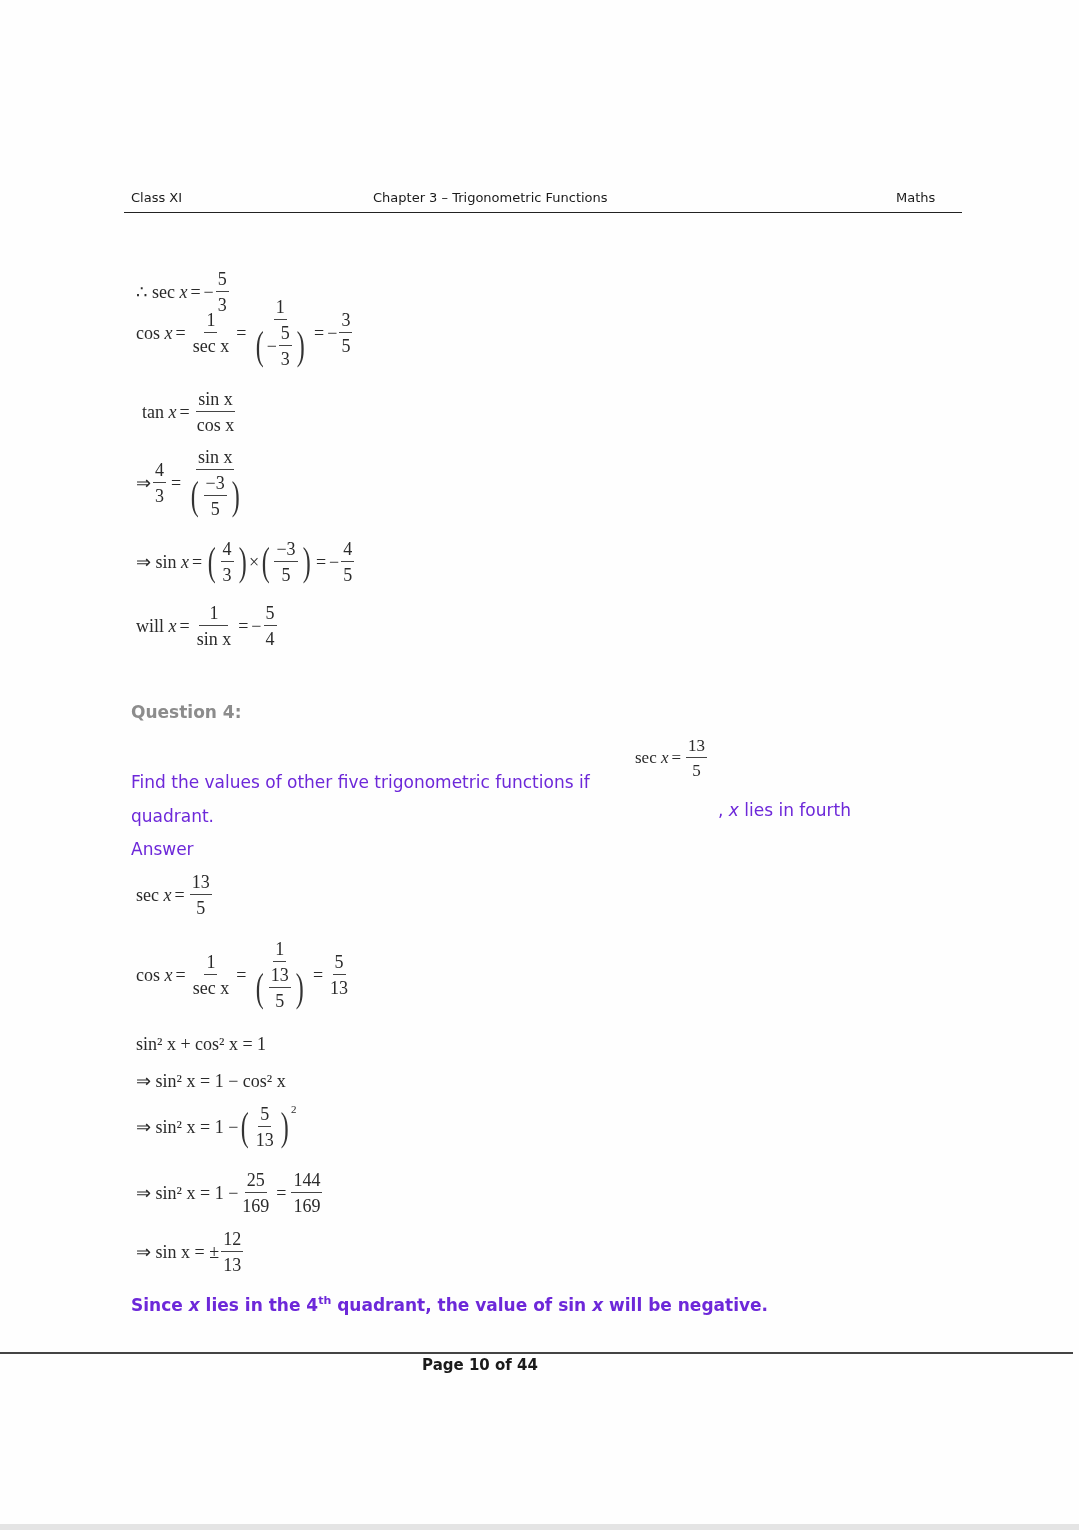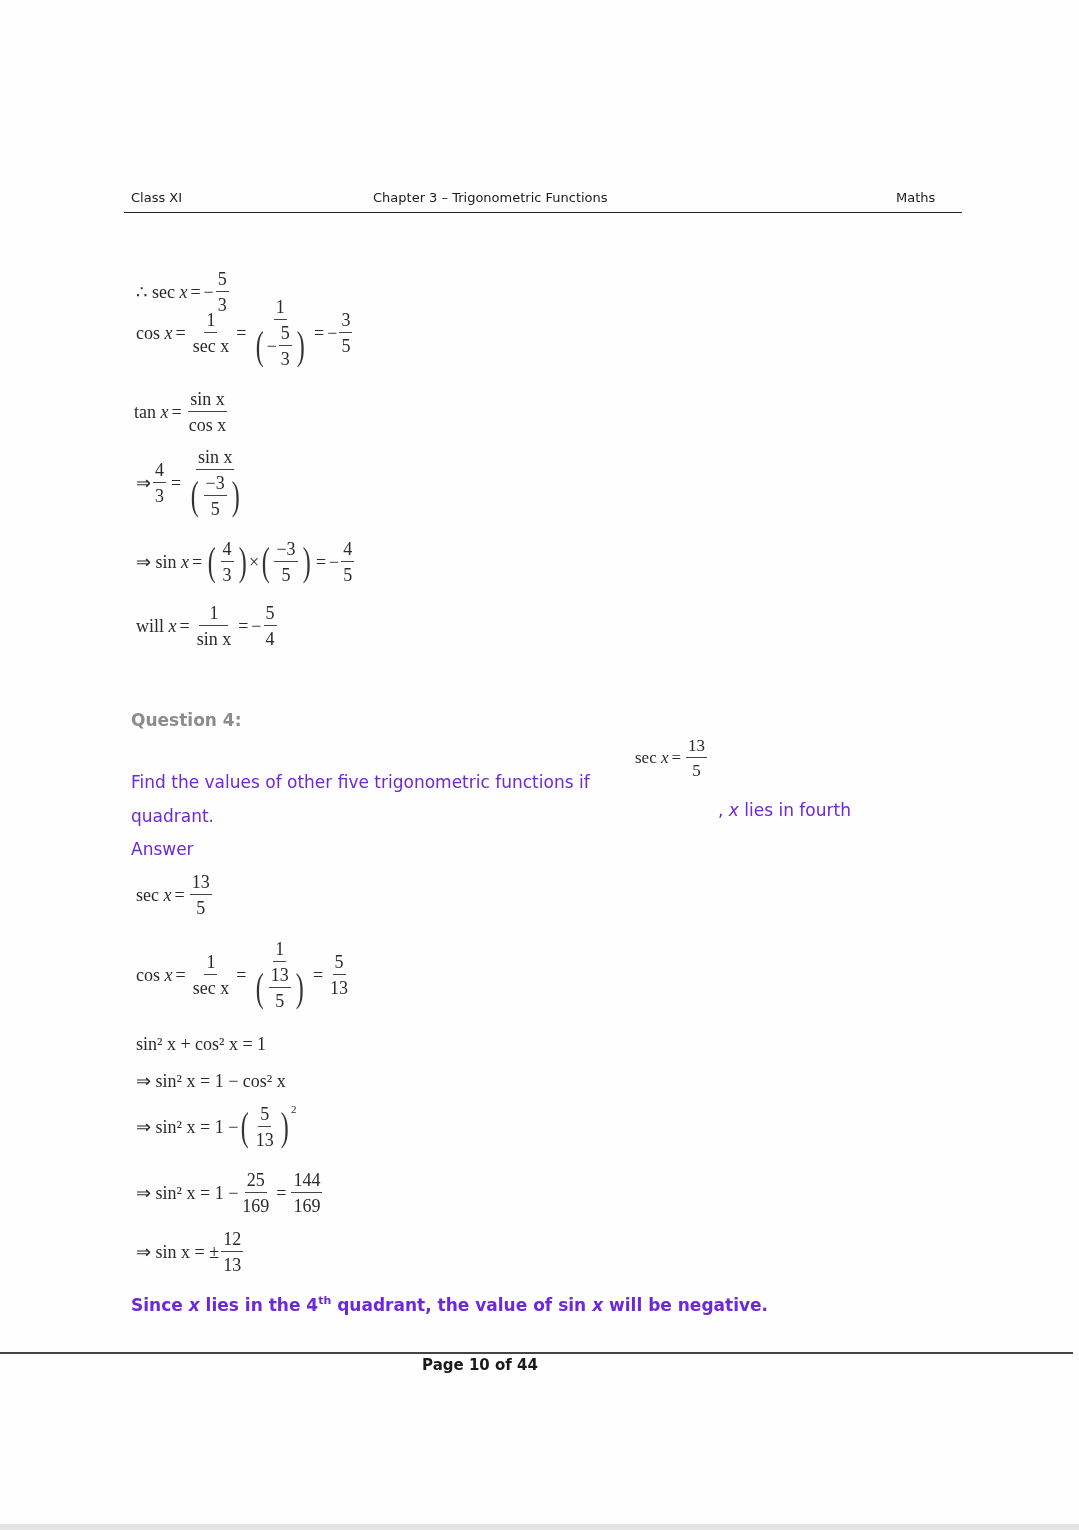--- a/index.html
+++ b/index.html
@@ -66,7 +66,7 @@
     </span>
 </div>
 
-<div class="m" style="left:134px; top:390px;justify-content:flex-end;">
+<div class="m" style="left:142px; top:390px;justify-content:flex-end;">
   <span>tan</span>&nbsp;<i>x</i><span class="op">=</span>
   <span class="frac">
       <span class="n">sin x</span>

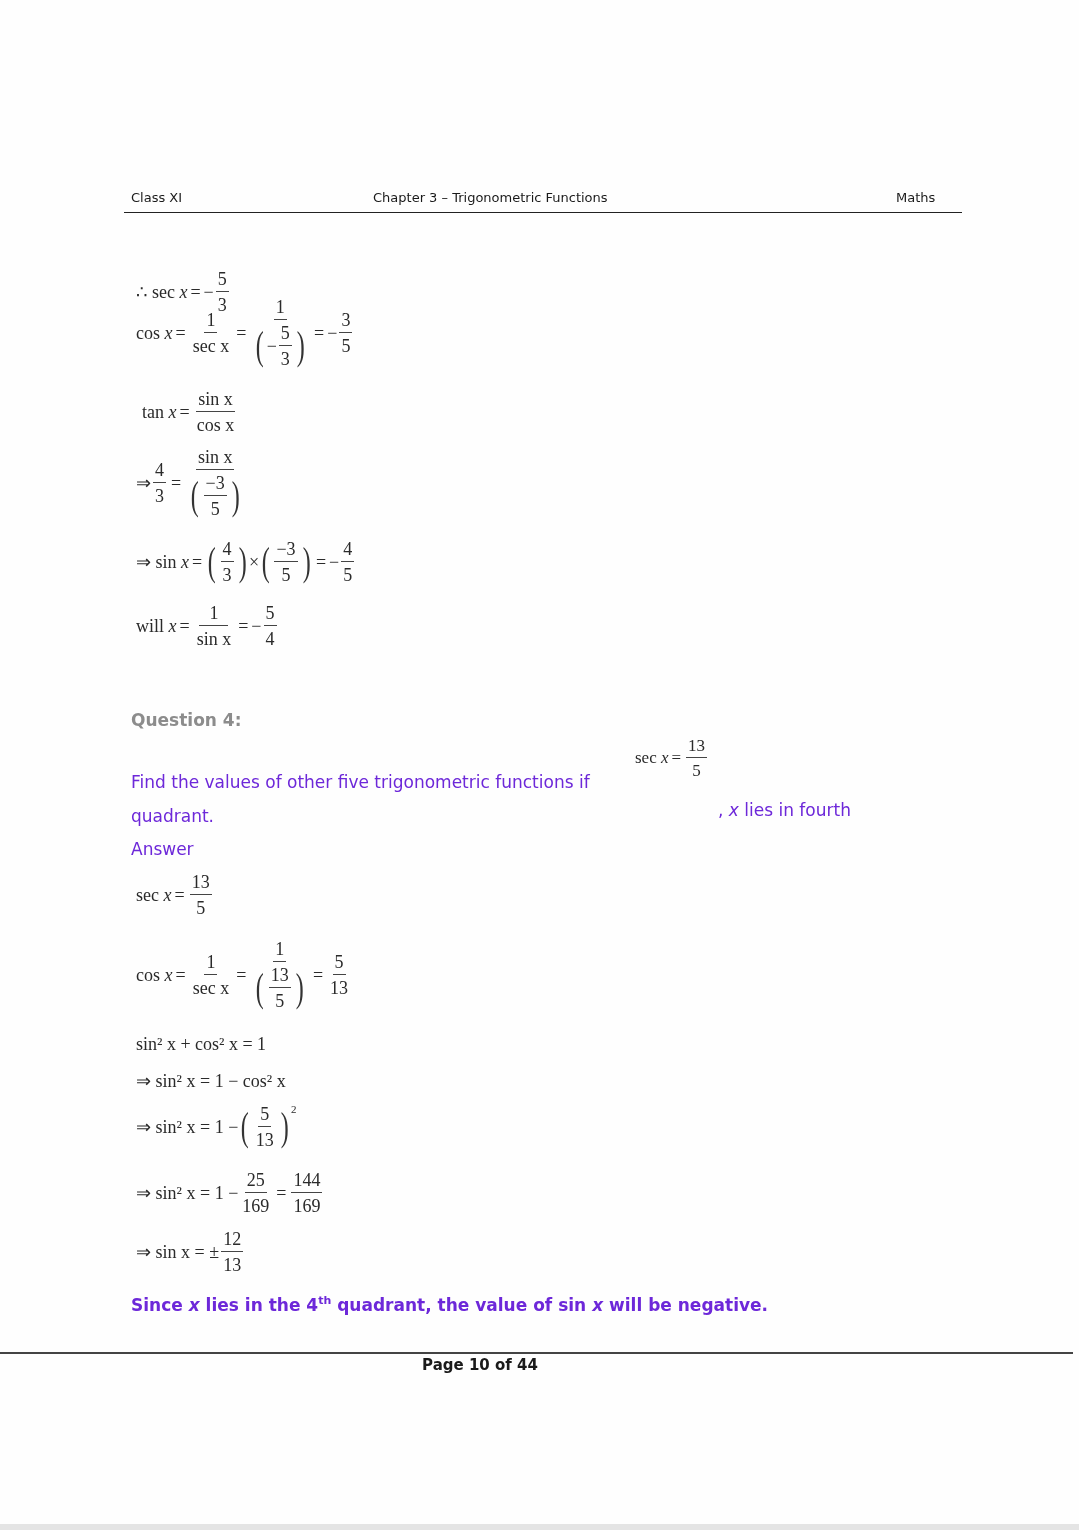--- a/index.html
+++ b/index.html
@@ -16,7 +16,7 @@
   .paren { display:inline-flex; align-items:center; }
   .paren .pl, .paren .pr { font-size:40px; font-weight:100; line-height:1; transform:scaleX(0.6); color:#333; }
   .text { position:absolute; font-family:"DejaVu Sans", sans-serif; font-size:17px; color:#6d28d9; white-space:nowrap; }
-  .qtitle { position:absolute; left:131px; top:702px; font-family:"DejaVu Sans", sans-serif; font-weight:bold; font-size:17px; color:#8c8c8c;margin-top:8px; }
+  .qtitle { position:absolute; left:131px; top:702px; font-family:"DejaVu Sans", sans-serif; font-weight:bold; font-size:17px; color:#8c8c8c; }
   .footer-line { position:absolute; left:0; top:1352px; width:1073px; height:2px; background:#444; }
   .footer { position:absolute; top:1356px; left:0; width:960px; text-align:center; font-family:"DejaVu Sans", sans-serif; font-weight:bold; font-size:15px; }
   .bottom-bar { position:absolute; left:0; top:1524px; width:1079px; height:6px; background:#e4e4e4; }

